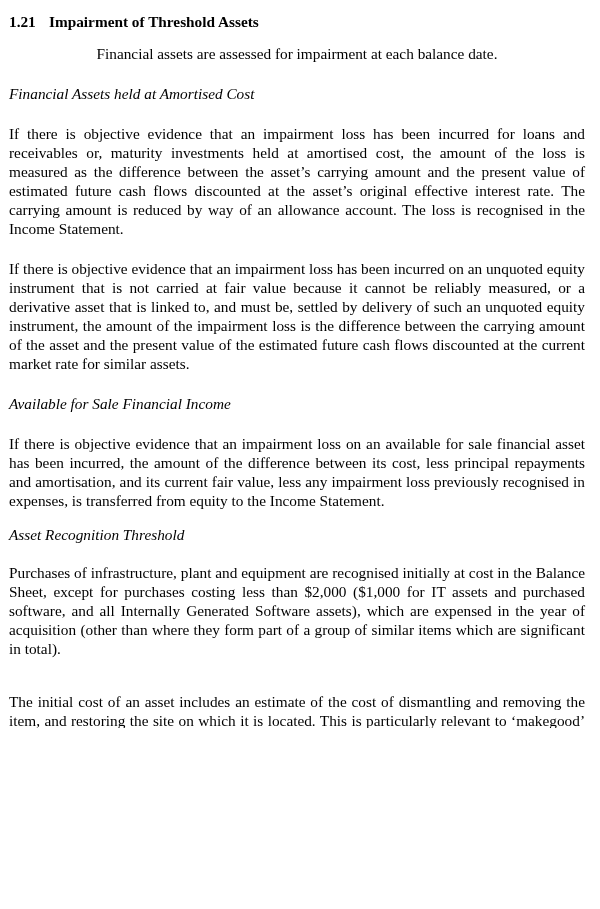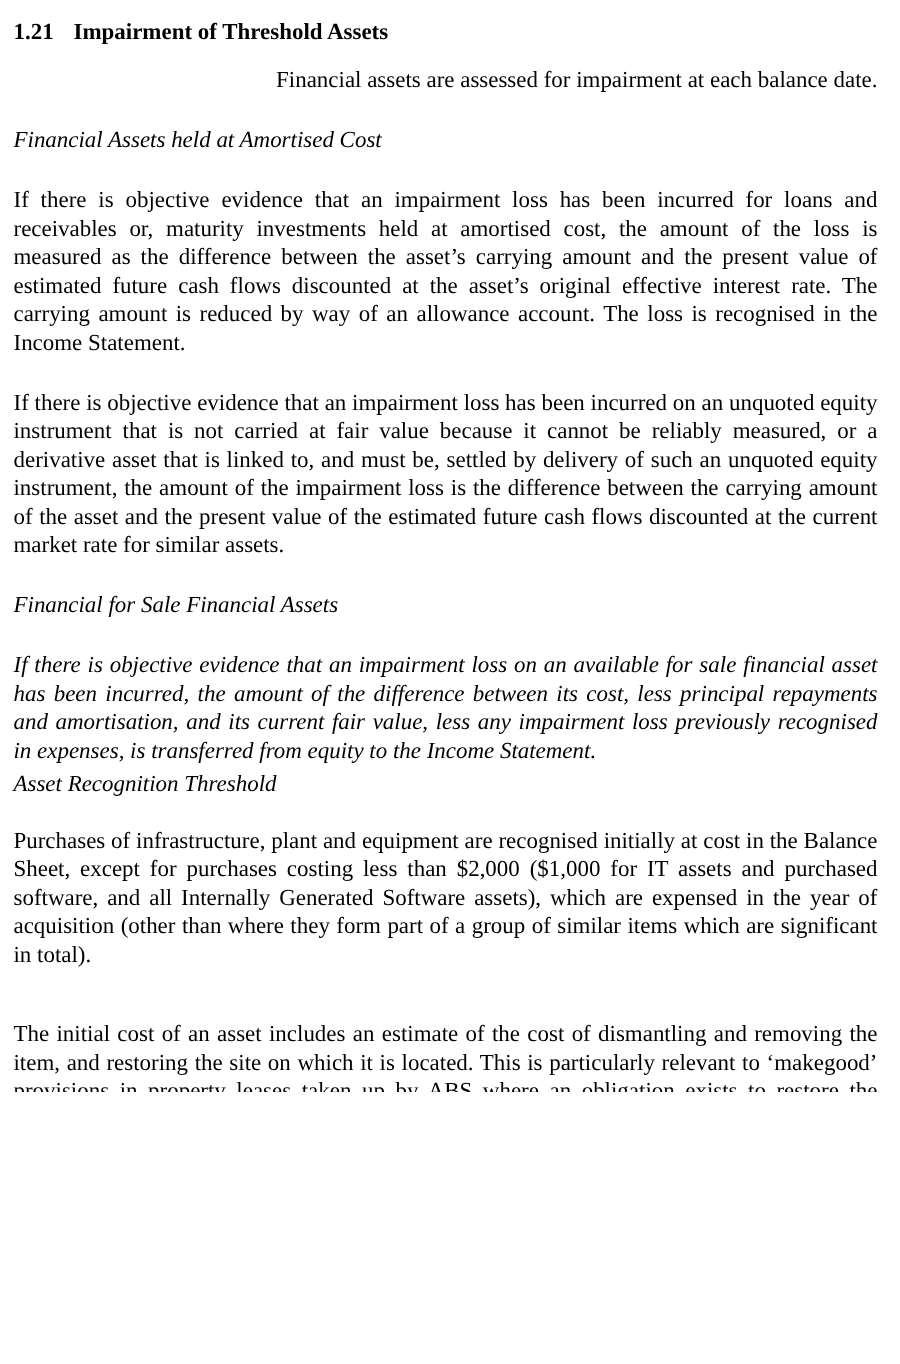--- a/index.html
+++ b/index.html
@@ -35,7 +35,7 @@
     font-weight: normal;
     text-align: left;
   }
-  .para { text-align: right; }
+  .para { text-align: center; }
   .para.justified { text-align: justify; }
   
   .mb13 { margin-bottom: 13px; }

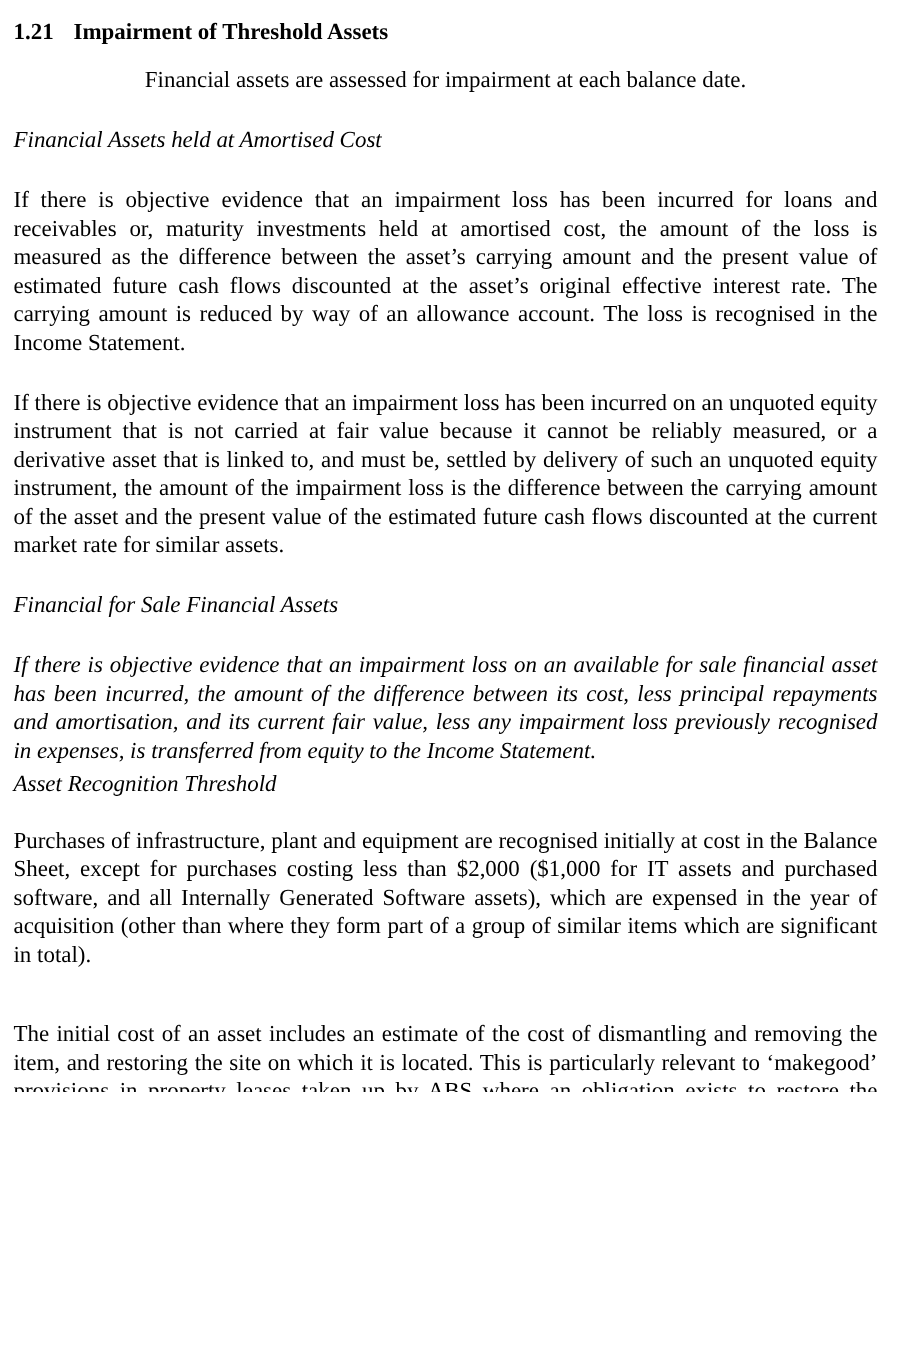--- a/index.html
+++ b/index.html
@@ -61,7 +61,7 @@
 
   <p class="block para justified">If there is objective evidence that an impairment loss has been incurred on an unquoted equity instrument that is not carried at fair value because it cannot be reliably measured, or a derivative asset that is linked to, and must be, settled by delivery of such an unquoted equity instrument, the amount of the impairment loss is the difference between the carrying amount of the asset and the present value of the estimated future cash flows discounted at the current market rate for similar assets.</p>
 
-  <div class="block sub-heading">Financial for Sale Financial Assets</div>
+  <div class="block sub-heading">Available for Sale Financial Income</div>
   <p class="block para justified mb15">If there is objective evidence that an impairment loss on an available for sale financial asset has been incurred, the amount of the difference between its cost, less principal repayments and amortisation, and its current fair value, less any impairment loss previously recognised in expenses, is transferred from equity to the Income Statement.</p>
 
 

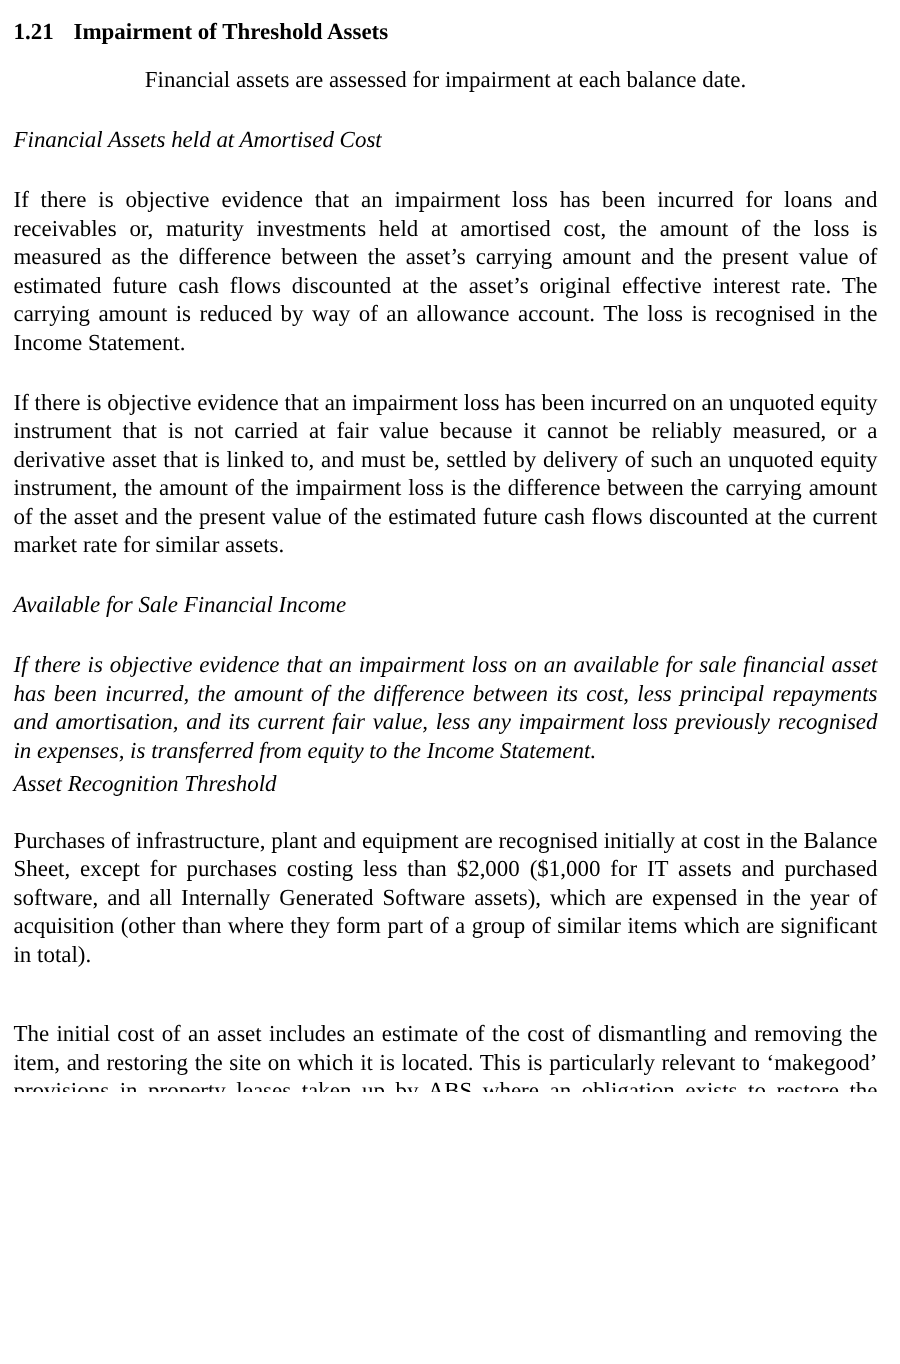--- a/index.html
+++ b/index.html
@@ -39,7 +39,7 @@
   .para.justified { text-align: justify; }
   
   .mb13 { margin-bottom: 13px; }
-  .mb15 { margin-bottom: 3px; font-style: italic; }
+  .mb15 { margin-bottom: 15px; }
   .mb18 { margin-bottom: 18px; }
   .mb19 { margin-bottom: 19px; }
   .mb0  { margin-bottom: 0; margin-top: 34px; }

